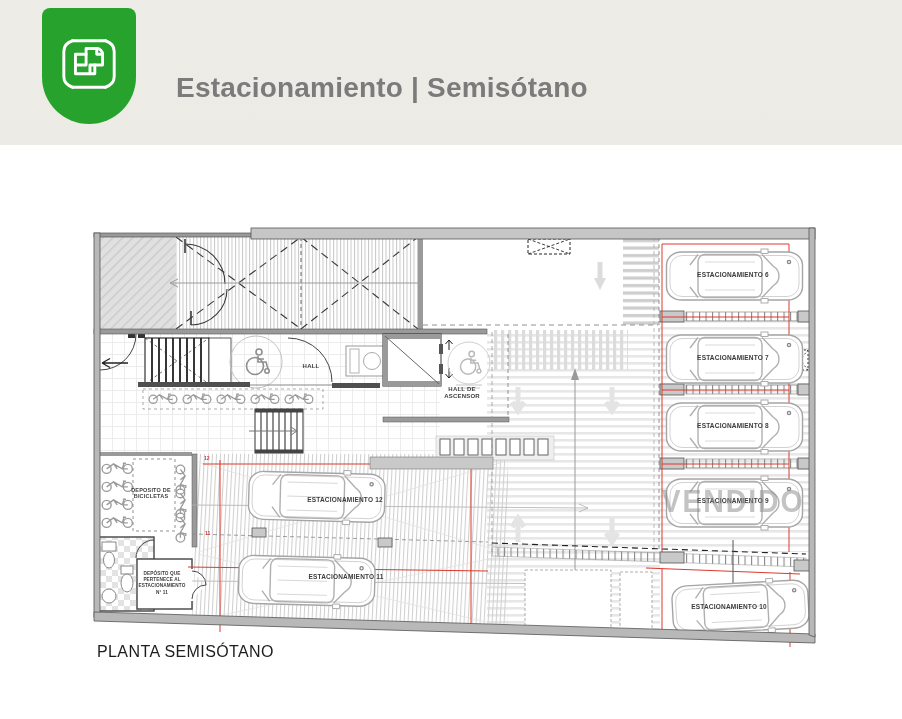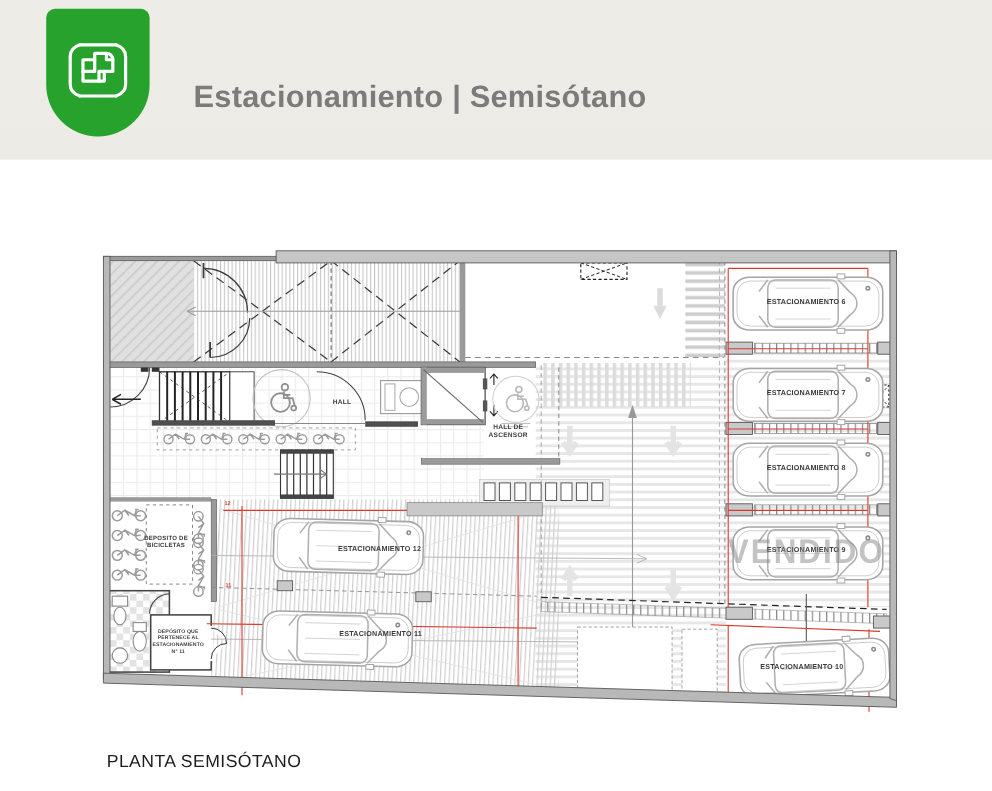--- a/index.html
+++ b/index.html
@@ -26,7 +26,7 @@
     letter-spacing:2px;transform:scaleX(.92);}
   .red-mark{position:absolute;font-size:5px;font-weight:bold;color:#d93a2c;}
   .caption{position:absolute;left:97px;top:643px;font-size:16px;color:#1d1d1d;
-    letter-spacing:.4px;margin-top:41px;}
+    letter-spacing:.4px;}
 </style>
 </head>
 <body>

